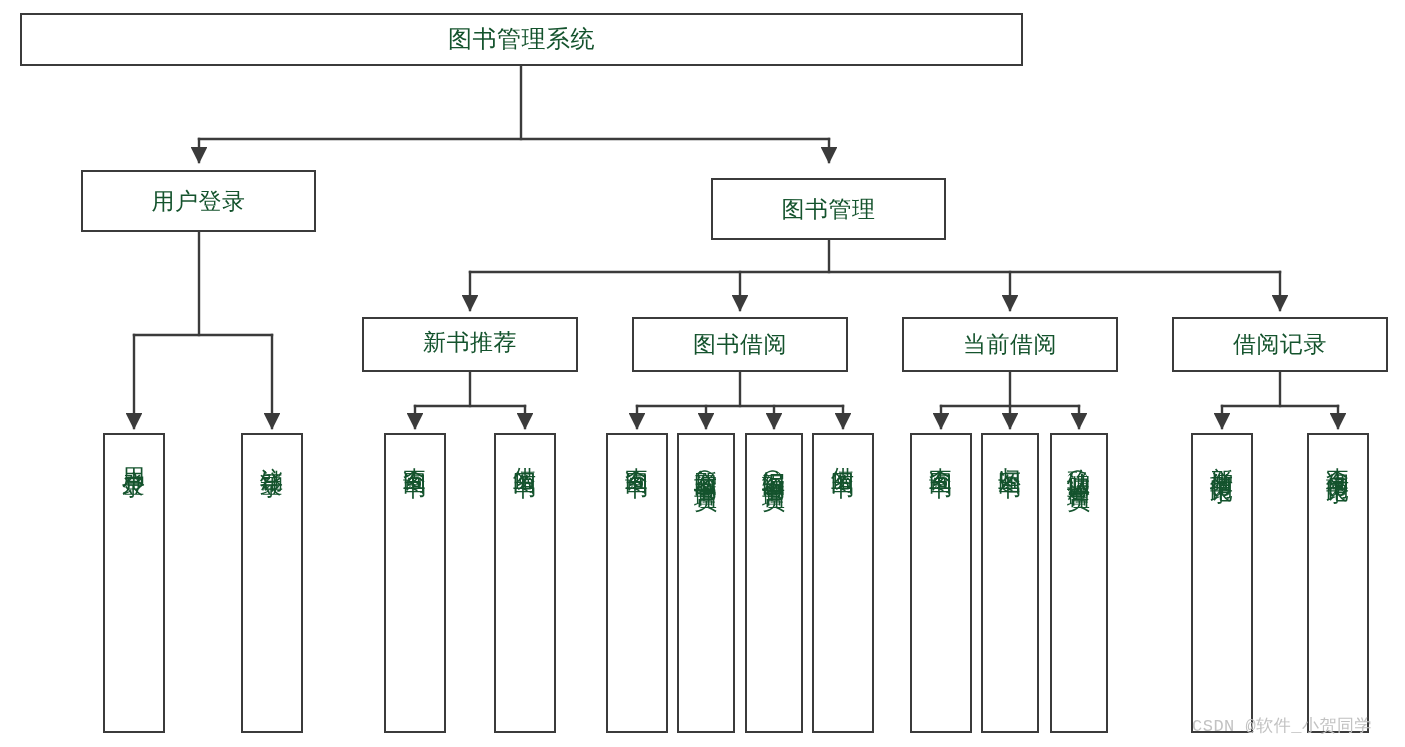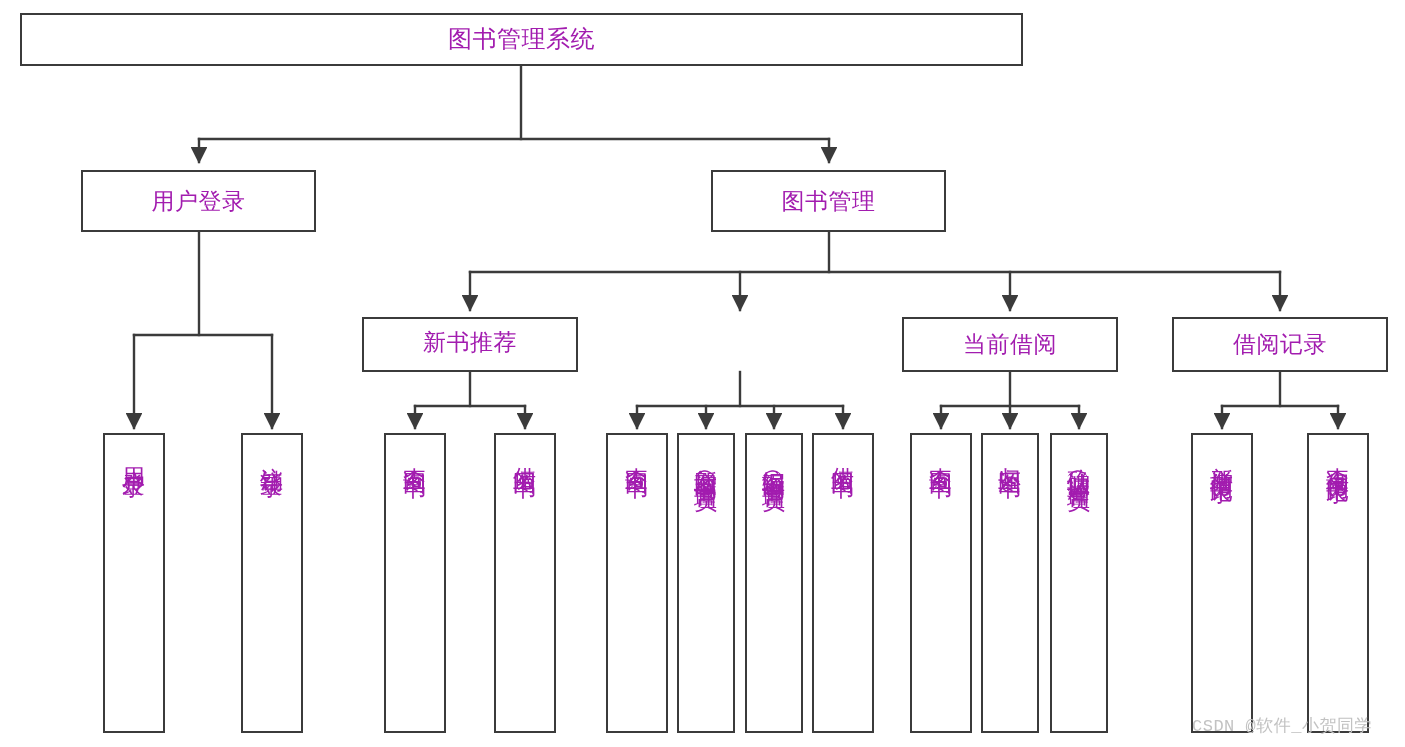--- a/index.html
+++ b/index.html
@@ -34,7 +34,7 @@
     display: flex;
     align-items: center;
     justify-content: center;
-    color: #a21caf;
+    color: #14532d;
     z-index: 2;
   }
   .node .label {

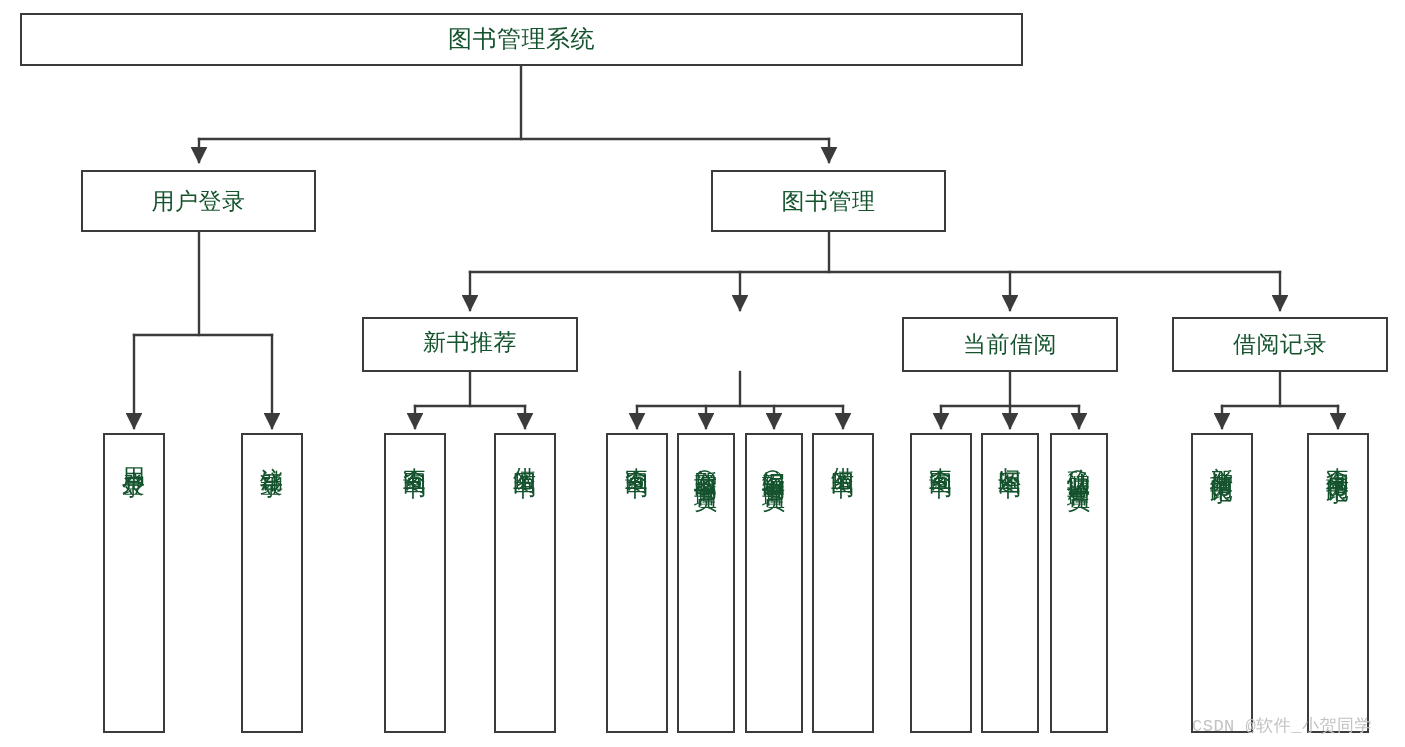--- a/index.html
+++ b/index.html
@@ -141,7 +141,7 @@
   <div class="node horiz" style="left:81px; top:170px; width:235px; height:62px;">
     <span class="label">用户登录</span>
   </div>
-  <div class="node horiz" style="left:711px; top:170px; width:235px; height:62px;">
+  <div class="node horiz" style="left:711px; top:178px; width:235px; height:62px;">
     <span class="label">图书管理</span>
   </div>
 

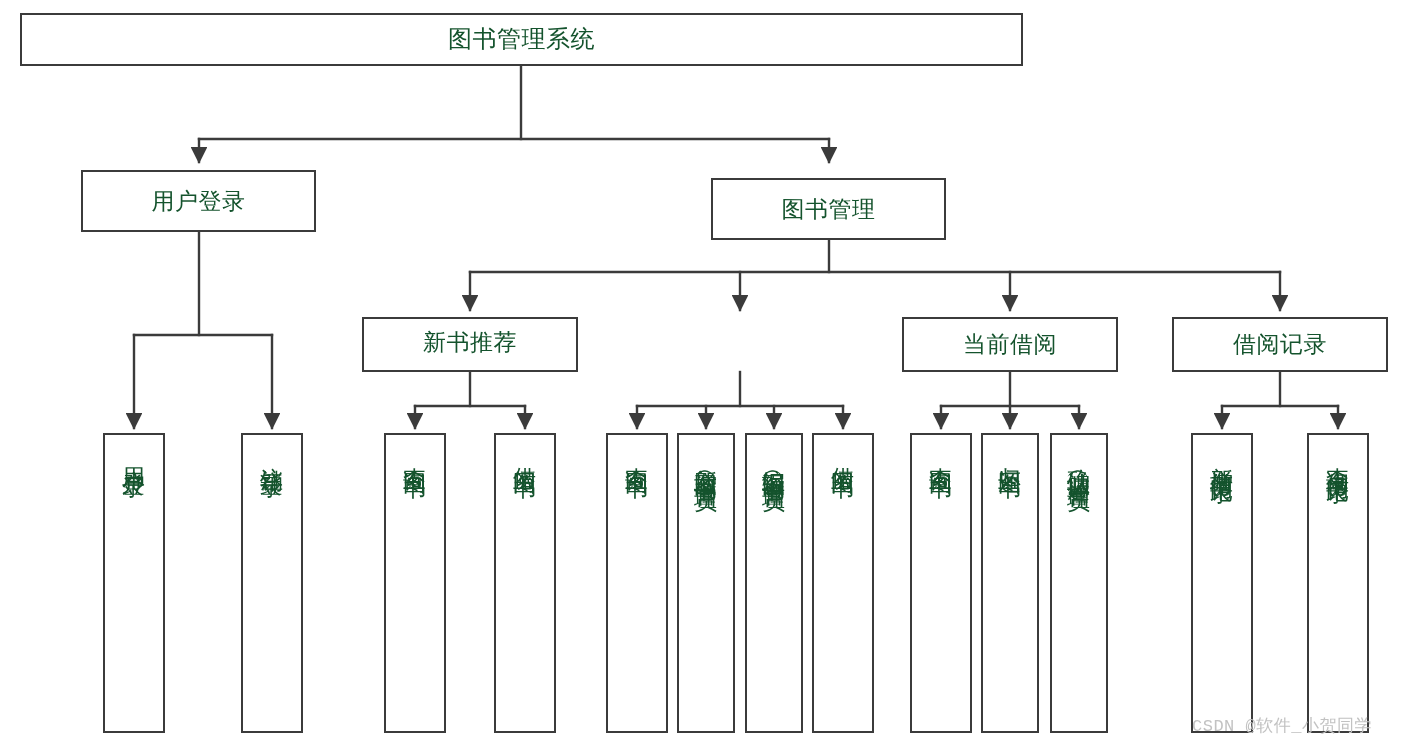--- a/index.html
+++ b/index.html
@@ -148,6 +148,9 @@
   <div class="node horiz" style="left:362px; top:317px; width:216px; height:55px;font-family:Liberation Mono, monospace;">
     <span class="label">新书推荐</span>
   </div>
+  <div class="node horiz" style="left:632px; top:317px; width:216px; height:55px;">
+    <span class="label">图书借阅</span>
+  </div>
   <div class="node horiz" style="left:1172px; top:317px; width:216px; height:55px;">
     <span class="label">借阅记录</span>
   </div>

